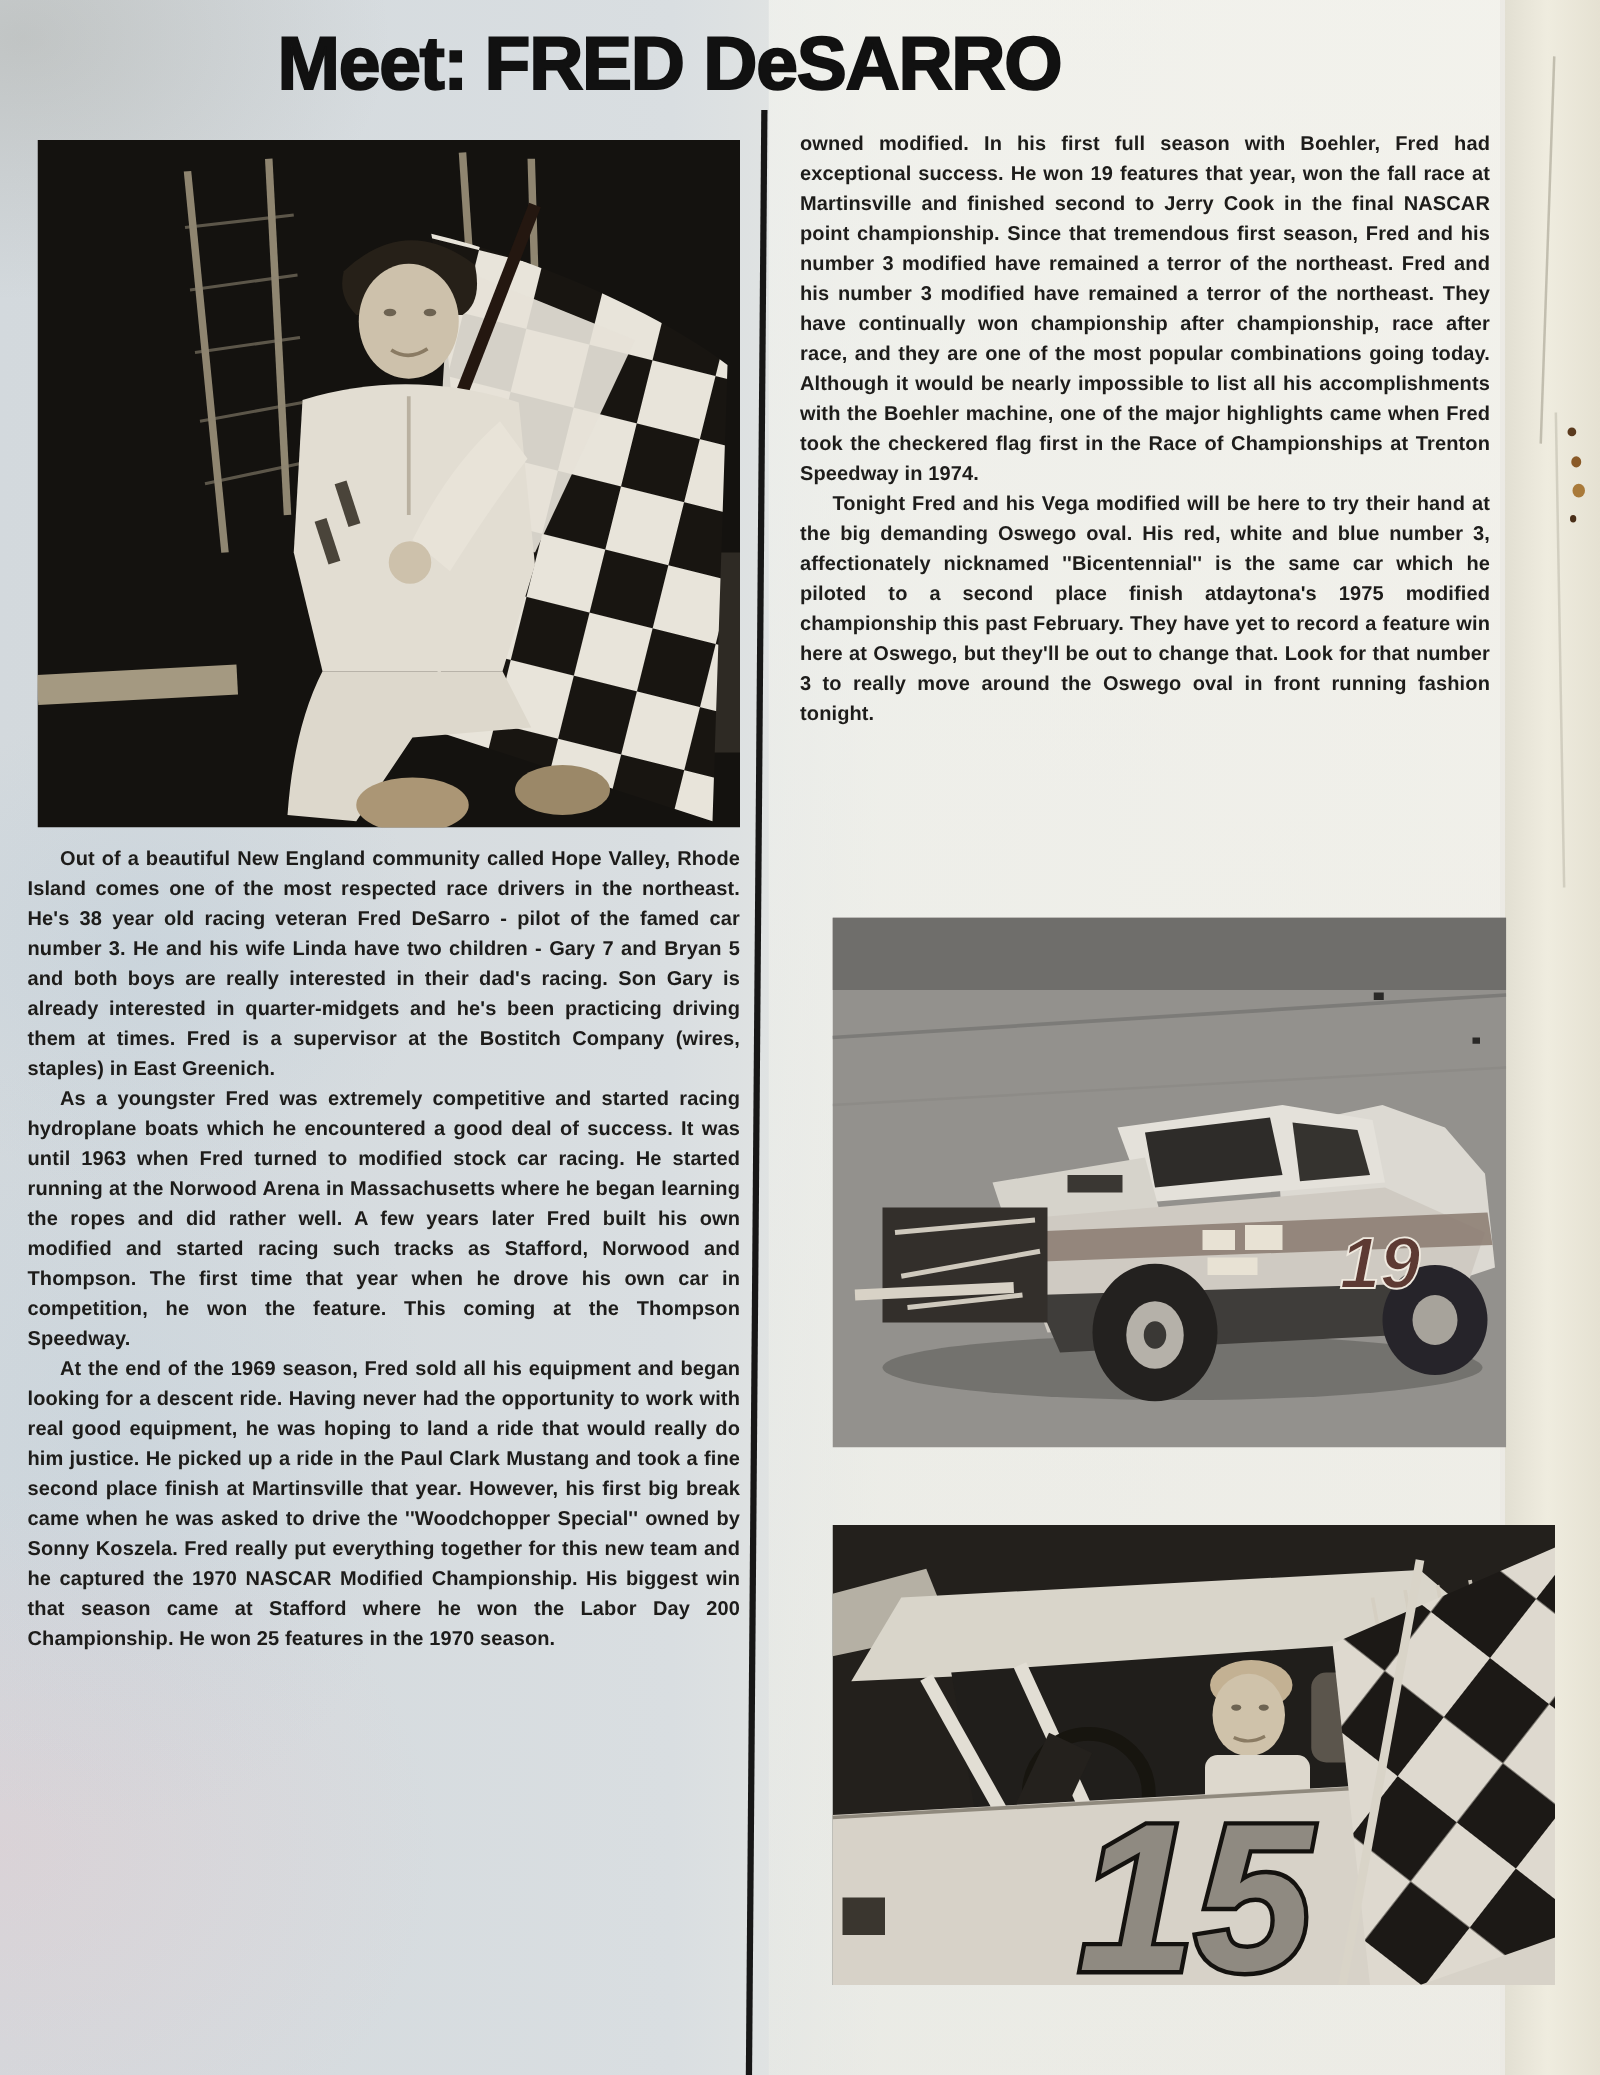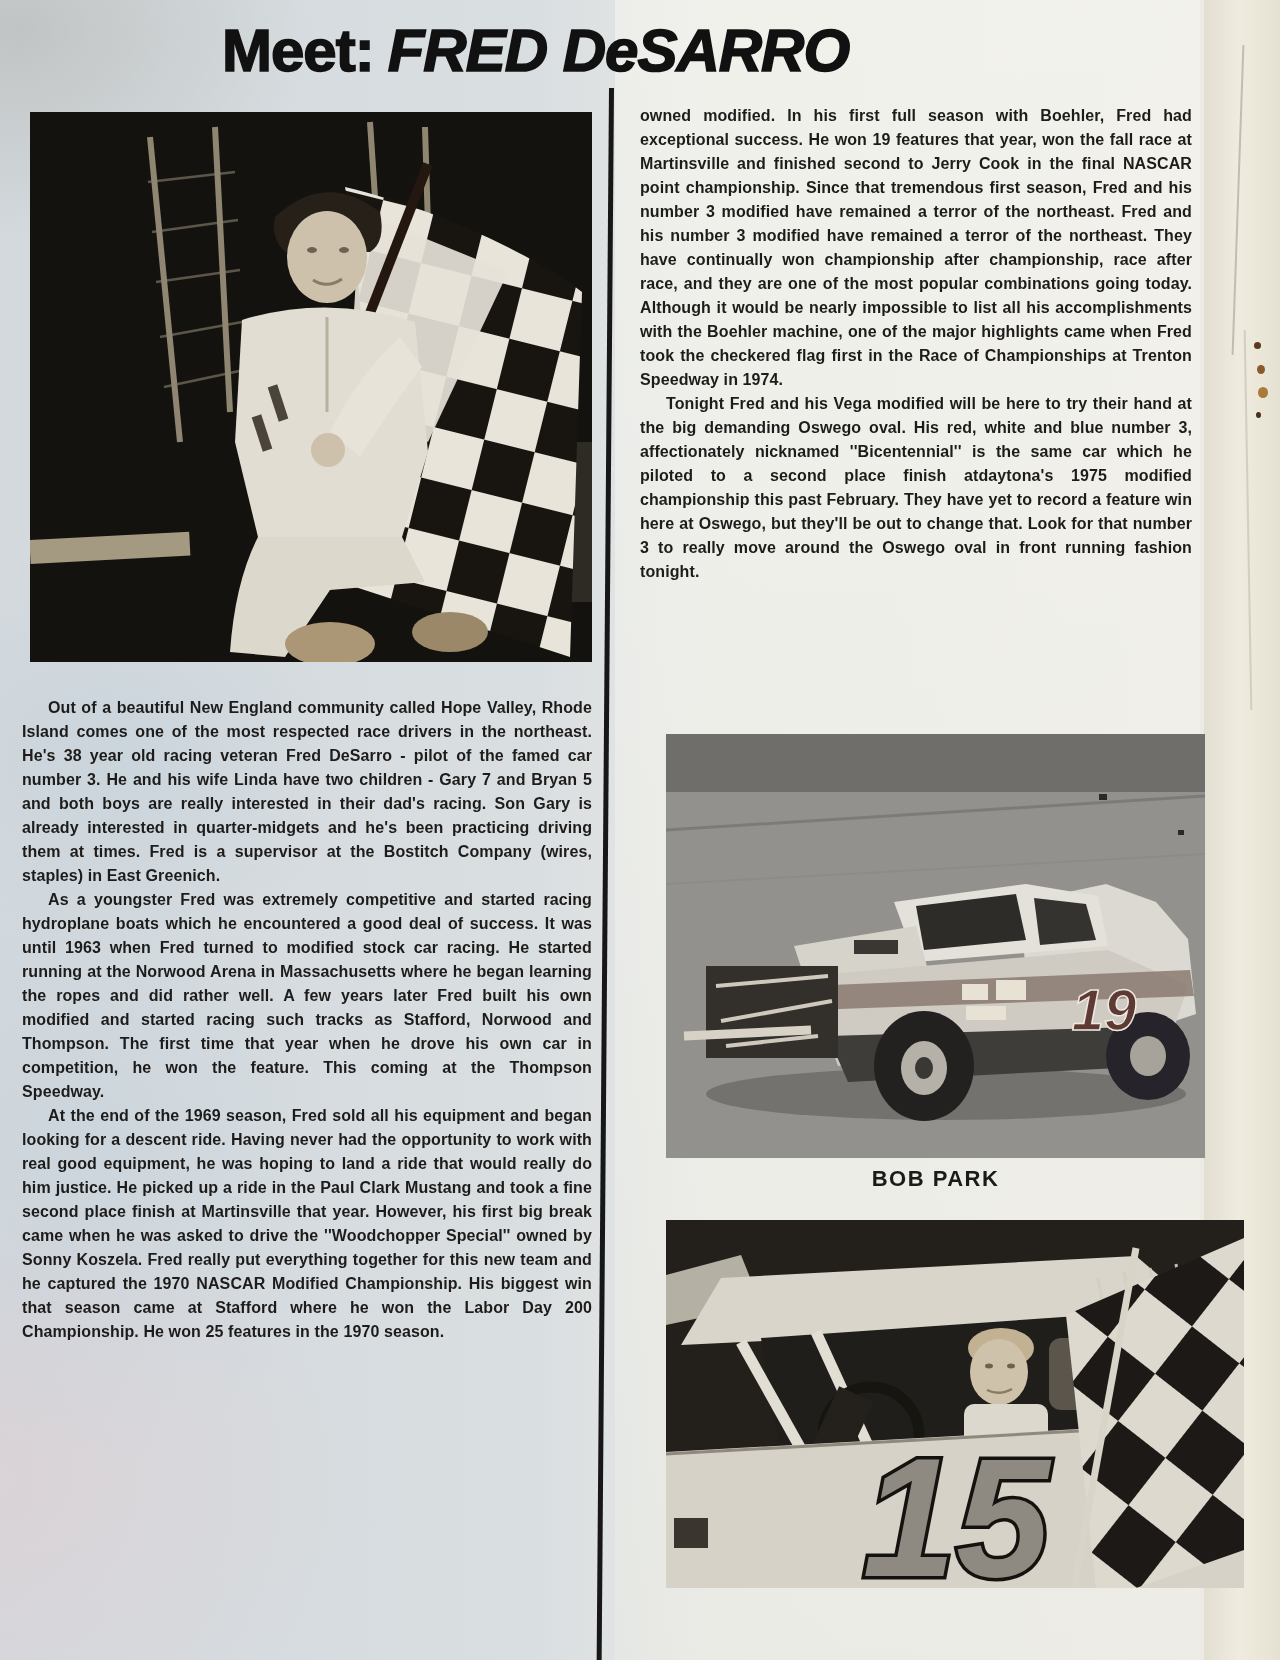--- a/index.html
+++ b/index.html
@@ -33,7 +33,7 @@
     font-size:60px;font-weight:bold;color:#111;letter-spacing:-1px;
     -webkit-text-stroke:1.6px #111;white-space:nowrap;
   }
-  .page-title .t-name{font-style:italic;margin-left:14px;}
+  .page-title .t-name{margin-left:14px;}
 
   .divider{
     position:absolute;left:609px;top:88px;width:5px;height:1572px;background:#171717;

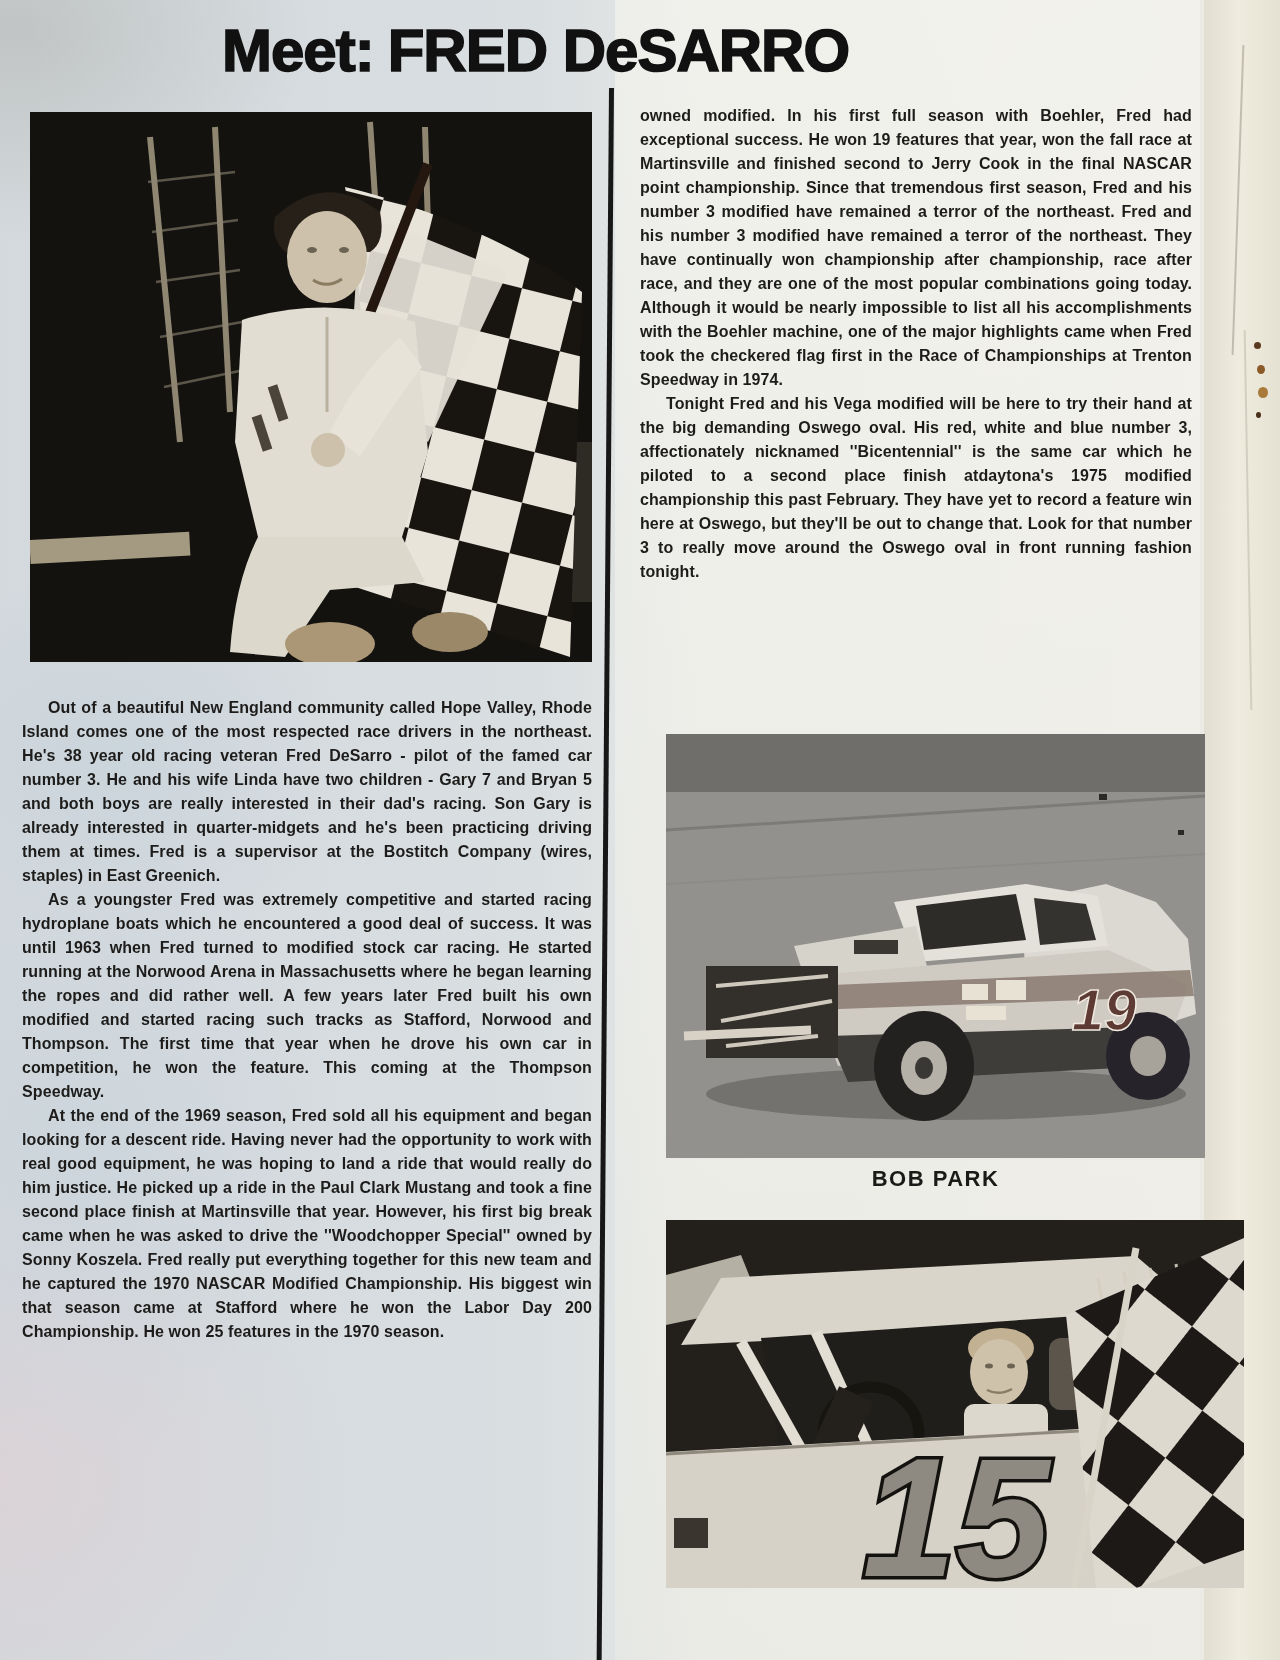--- a/index.html
+++ b/index.html
@@ -49,7 +49,7 @@
     text-align:justify;letter-spacing:0.1px;}
   .col p{margin:0;}
   .col p.indent{text-indent:26px;}
-  #left-col{left:22px;top:676px;width:570px;margin-top:20px;}
+  #left-col{left:22px;top:676px;width:570px;}
   #right-col{left:640px;top:104px;width:552px;}
 
   .caption{position:absolute;text-align:center;font-size:22px;font-weight:bold;

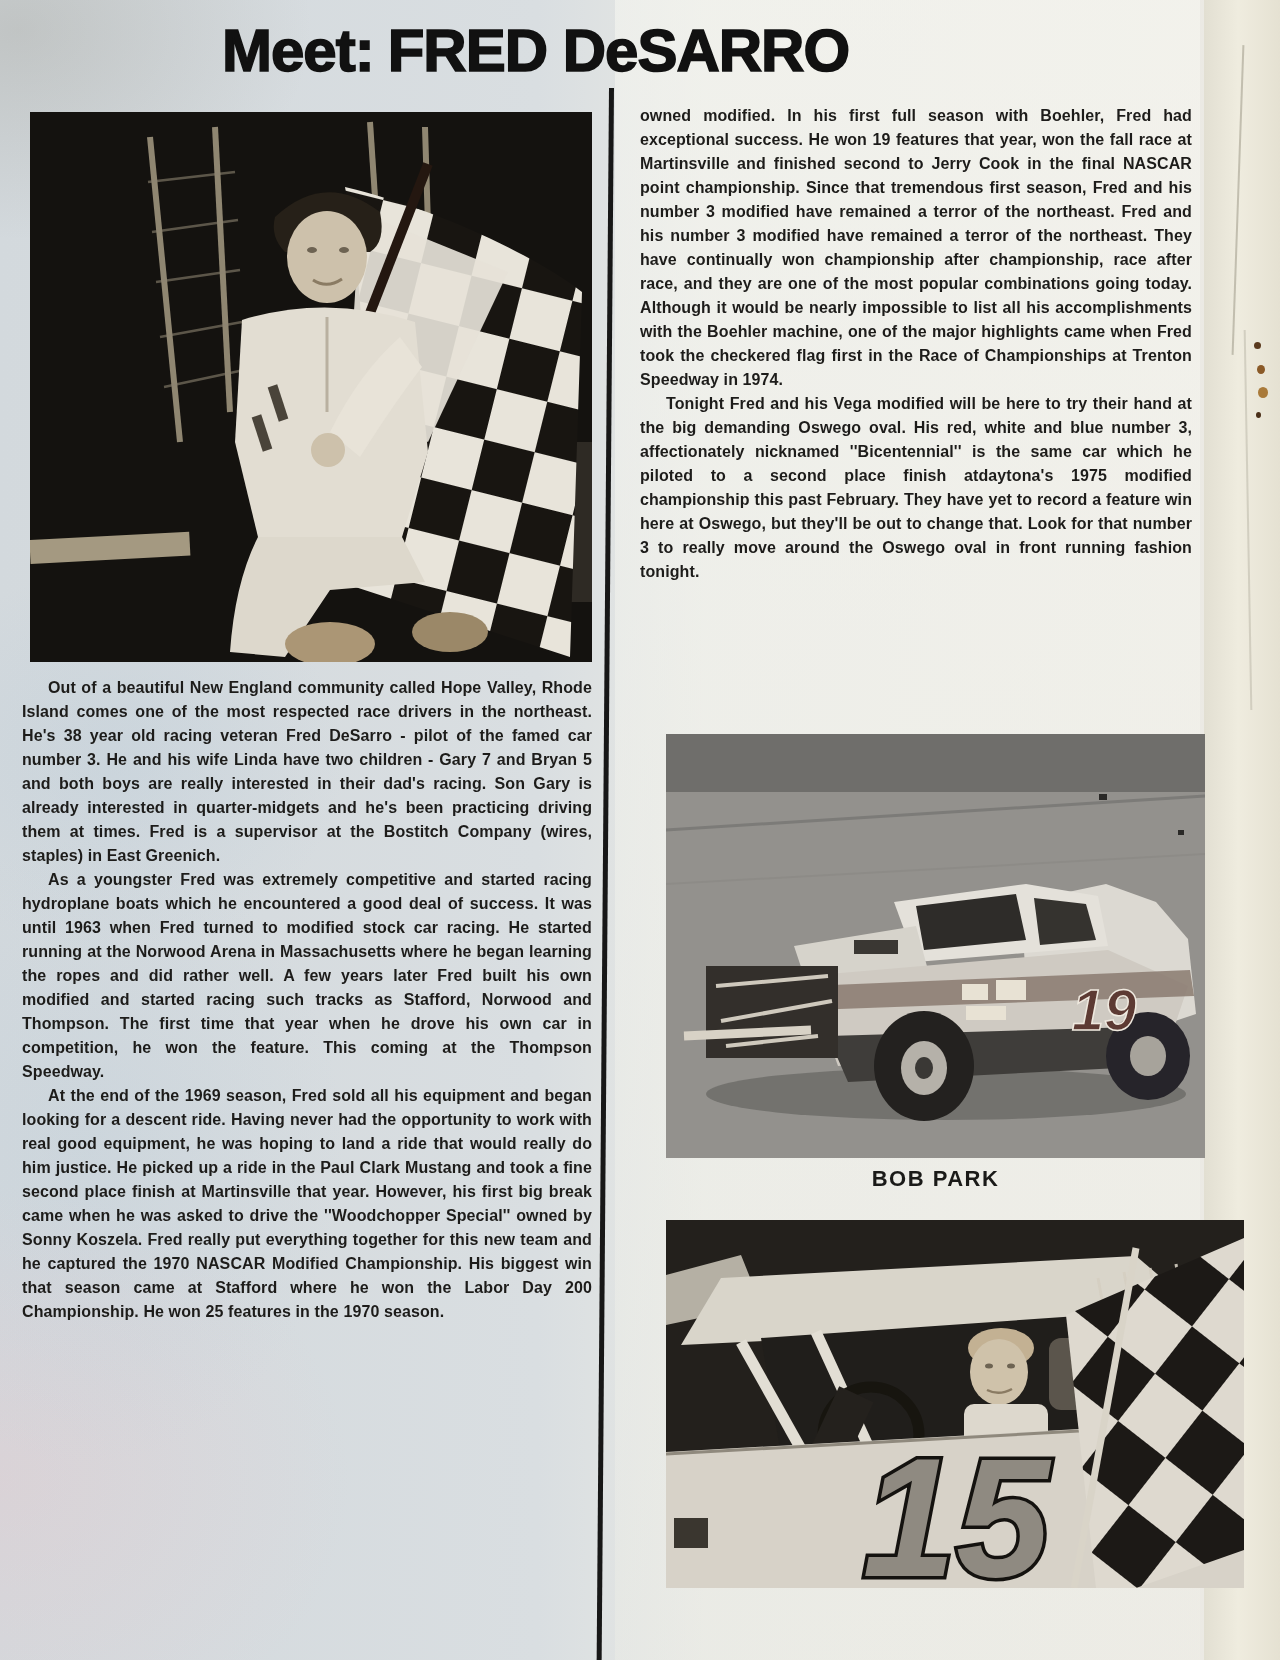--- a/index.html
+++ b/index.html
@@ -169,7 +169,6 @@
     <rect x="512" y="96" width="6" height="5" fill="#2a2927"></rect>
   </svg>
 
-  <div id="caption-bobpark" class="caption">BOB PARK</div>
 
   <svg id="photo-bugs" class="photo" viewBox="0 0 578 368" preserveAspectRatio="none" role="img">
     <defs>

